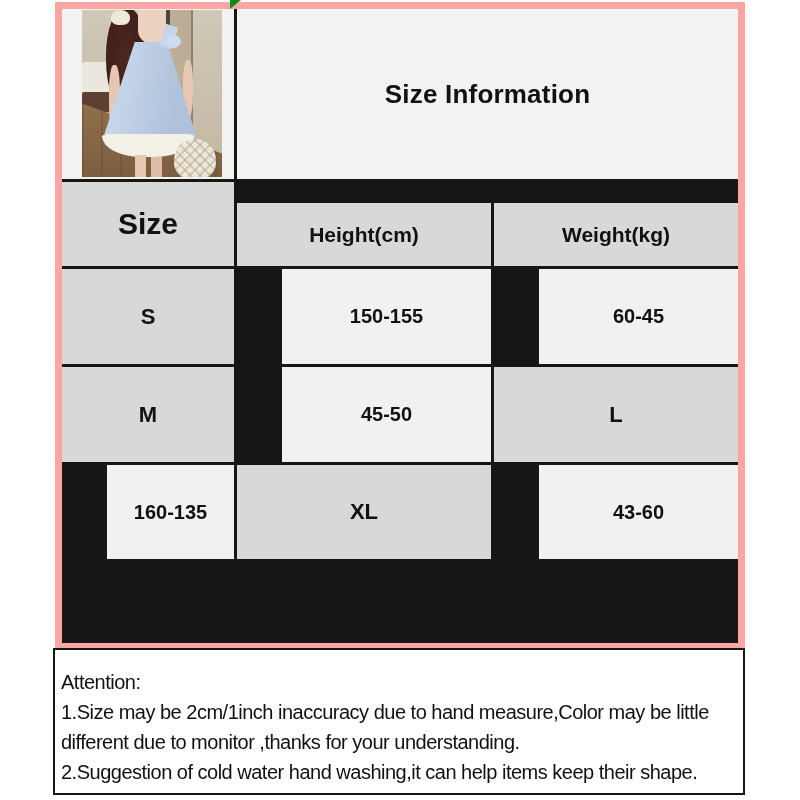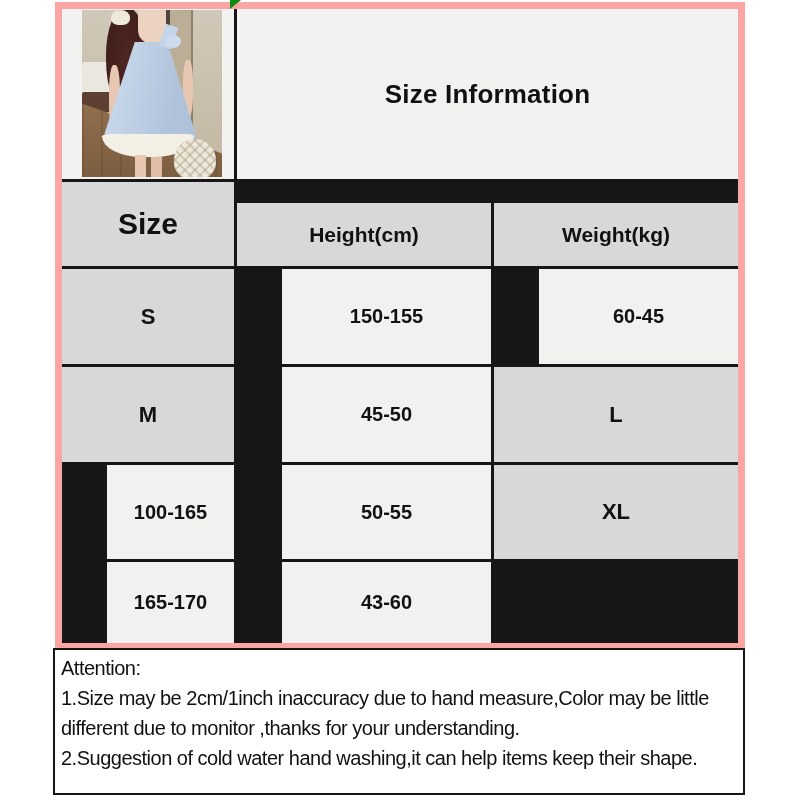--- a/index.html
+++ b/index.html
@@ -114,7 +114,7 @@
     <div class="cell val">45-50</div>
 
     <div class="cell sz">L</div>
-    <div class="cell val">100-165</div>
+    <div class="cell val">160-135</div>
     <div class="cell val">50-55</div>
 
     <div class="cell sz">XL</div>

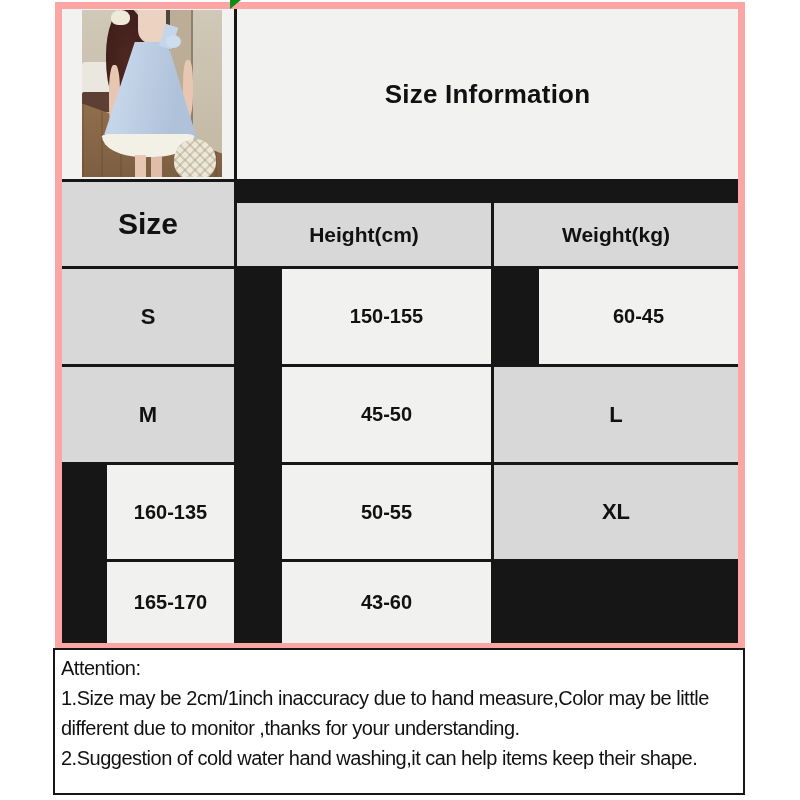--- a/index.html
+++ b/index.html
@@ -115,7 +115,6 @@
 
     <div class="cell sz">L</div>
     <div class="cell val">160-135</div>
-    <div class="cell val">50-55</div>
 
     <div class="cell sz">XL</div>
     <div class="cell val">165-170</div>

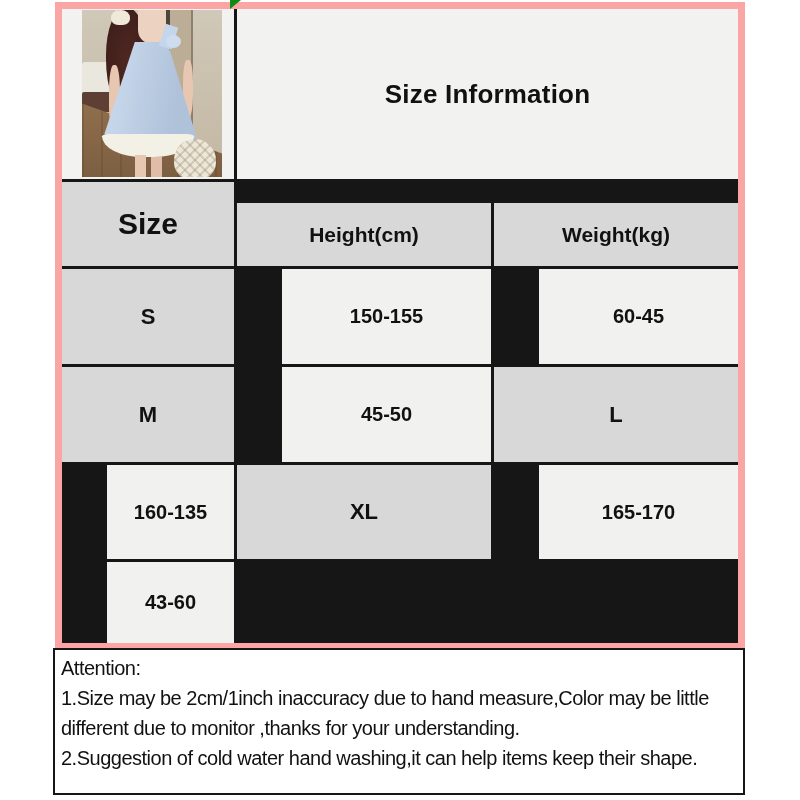--- a/index.html
+++ b/index.html
@@ -117,7 +117,6 @@
     <div class="cell val">160-135</div>
 
     <div class="cell sz">XL</div>
-    <div class="cell val">165-170</div>
     <div class="cell val">43-60</div>
 
   </div>

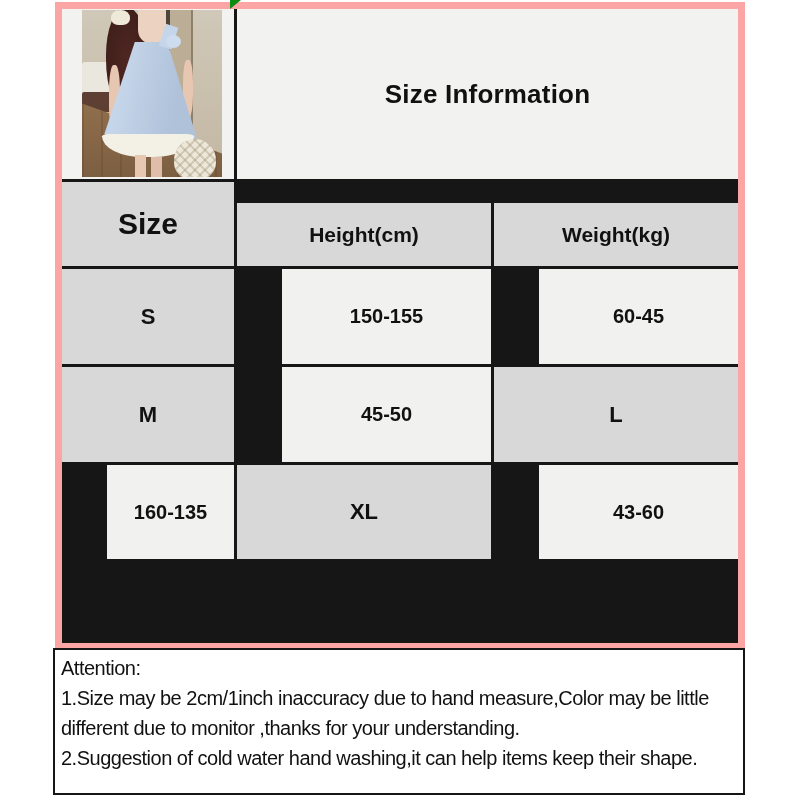--- a/index.html
+++ b/index.html
@@ -30,7 +30,7 @@
   
   .attention{position:absolute;left:53px;top:648px;width:692px;height:147px;
     box-sizing:border-box;border:2px solid #161616;background:#ffffff;
-    padding:3px 6px 0 6px;font-size:20px;line-height:30px;letter-spacing:-0.5px;}
+    padding:17px 6px 0 6px;font-size:20px;line-height:30px;letter-spacing:-0.5px;}
   .attention div{white-space:nowrap;}
 
   

